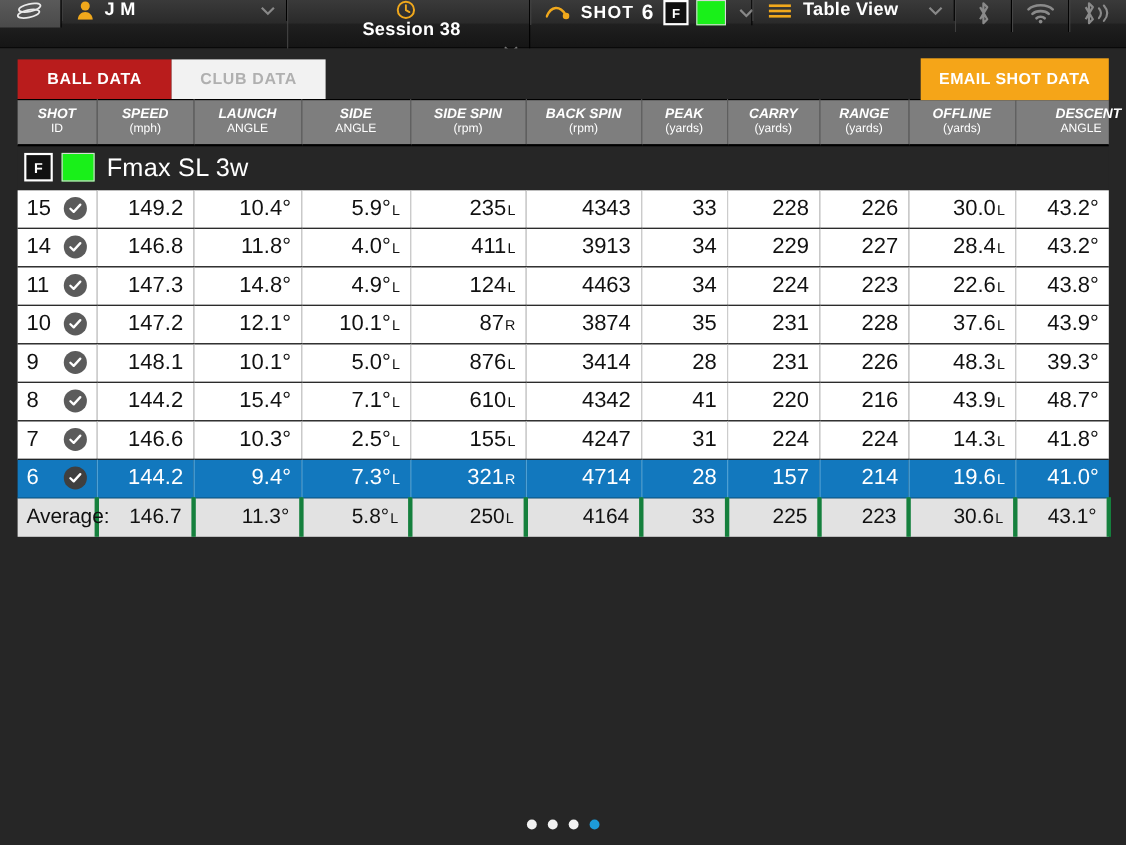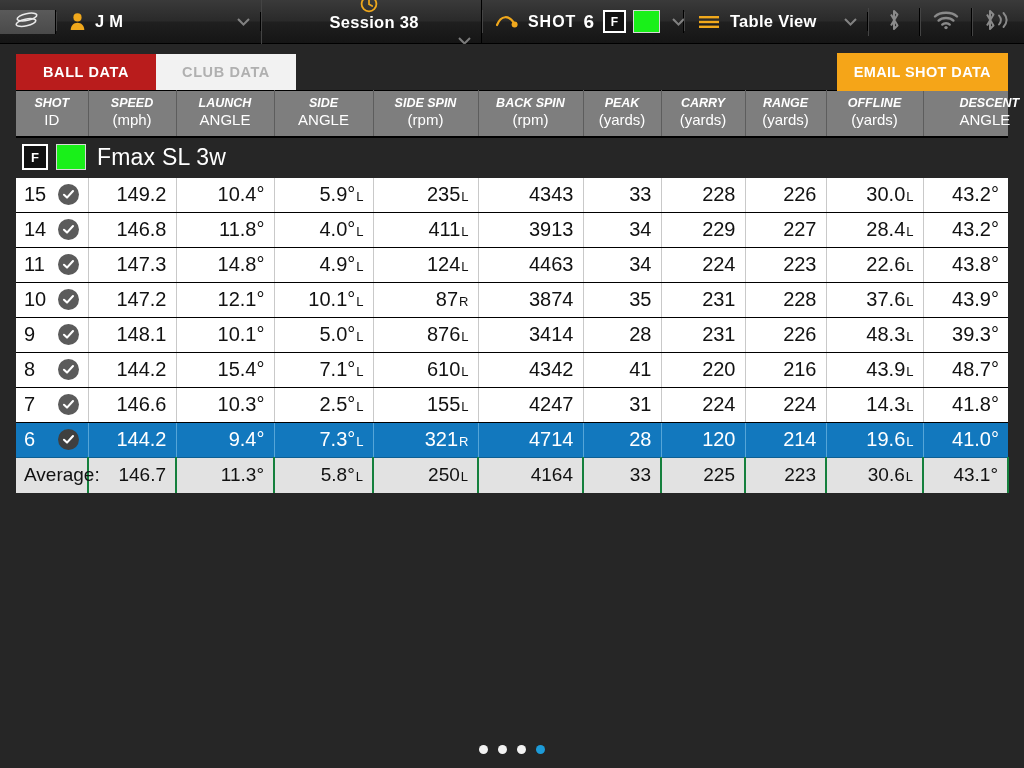--- a/index.html
+++ b/index.html
@@ -15,7 +15,7 @@
     display:flex; height:44px; width:1024px;
     background:linear-gradient(to bottom,#3a3a3a 0%,#2a2a2a 48%,#1f1f1f 52%,#151515 100%);
     border-bottom:1px solid #000;
-    align-items:center;
+    align-items:flex-start;
   }
   .tb-logo {
     width:58px; display:flex; align-items:center; justify-content:center;

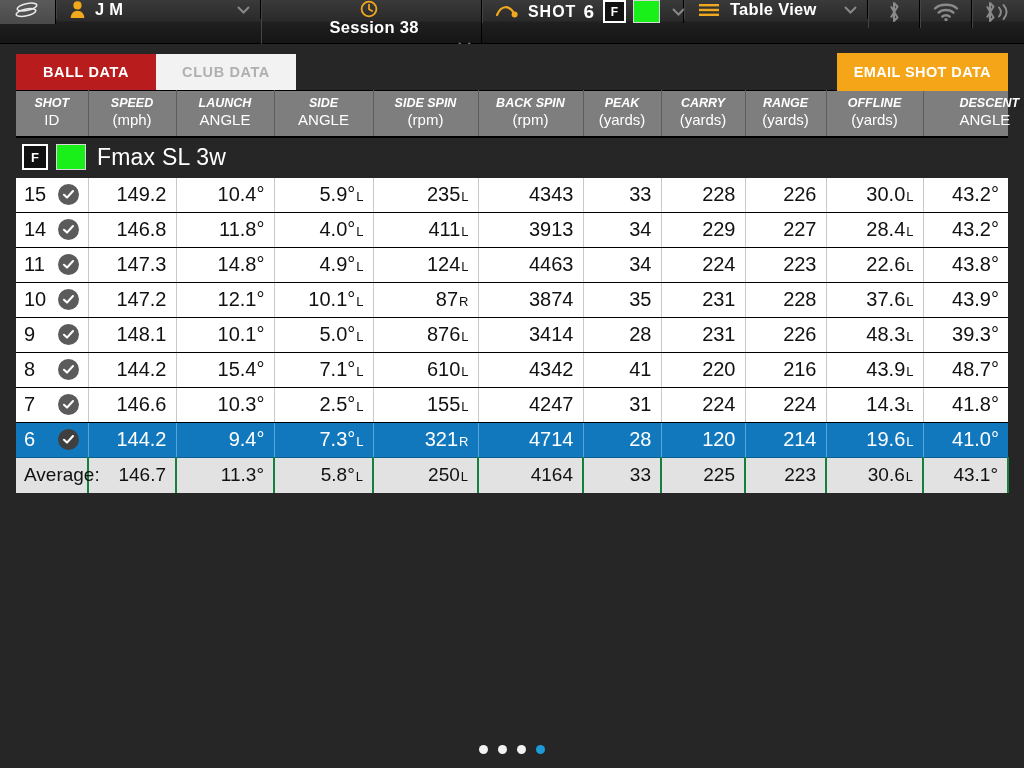--- a/index.html
+++ b/index.html
@@ -98,7 +98,7 @@
     border-bottom:2px solid #000;
     border-top:1px solid #000;
   }
-  thead th .unit { font-style:normal; font-weight:normal; display:block; font-size:15px; }
+  thead th .unit { font-style:normal; font-weight:normal; display:block; font-size:11px; }
   thead th:last-child { border-right:none;padding-left:36px; }
 
   tr.grouprow td {

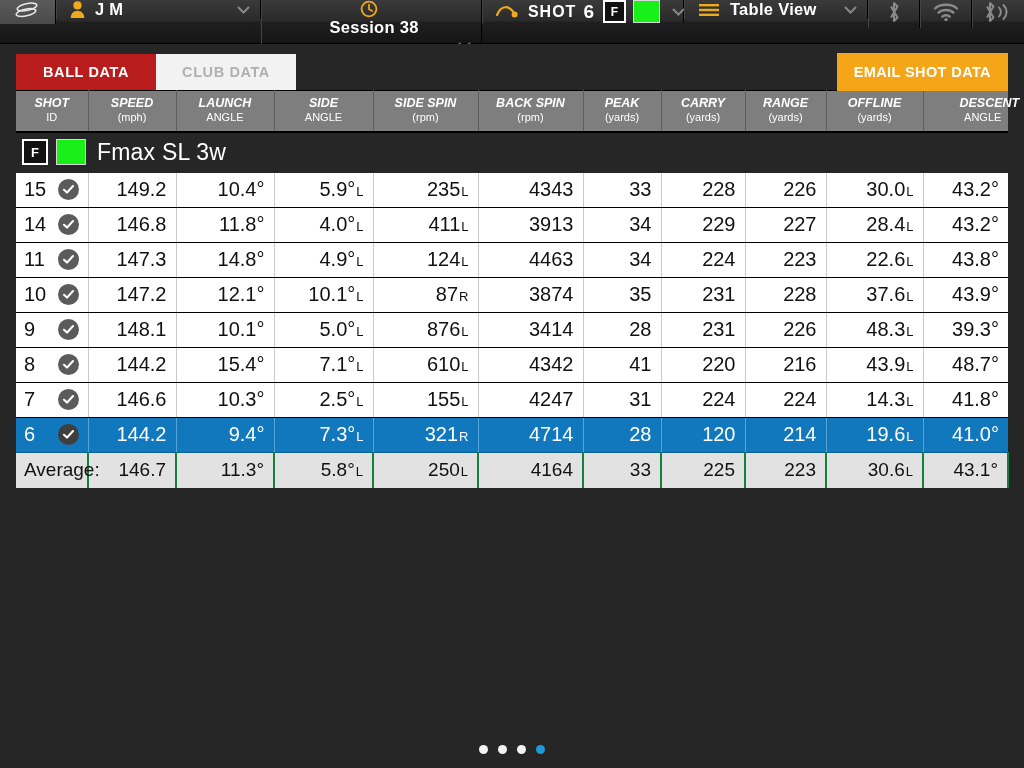--- a/index.html
+++ b/index.html
@@ -478,7 +478,7 @@
             <td>321<span class="sfx">R</span></td>
             <td>4714</td>
             <td>28</td>
-            <td>120</td>
+            <td>157</td>
             <td>214</td>
             <td>19.6<span class="sfx">L</span></td>
             <td>41.0°</td>

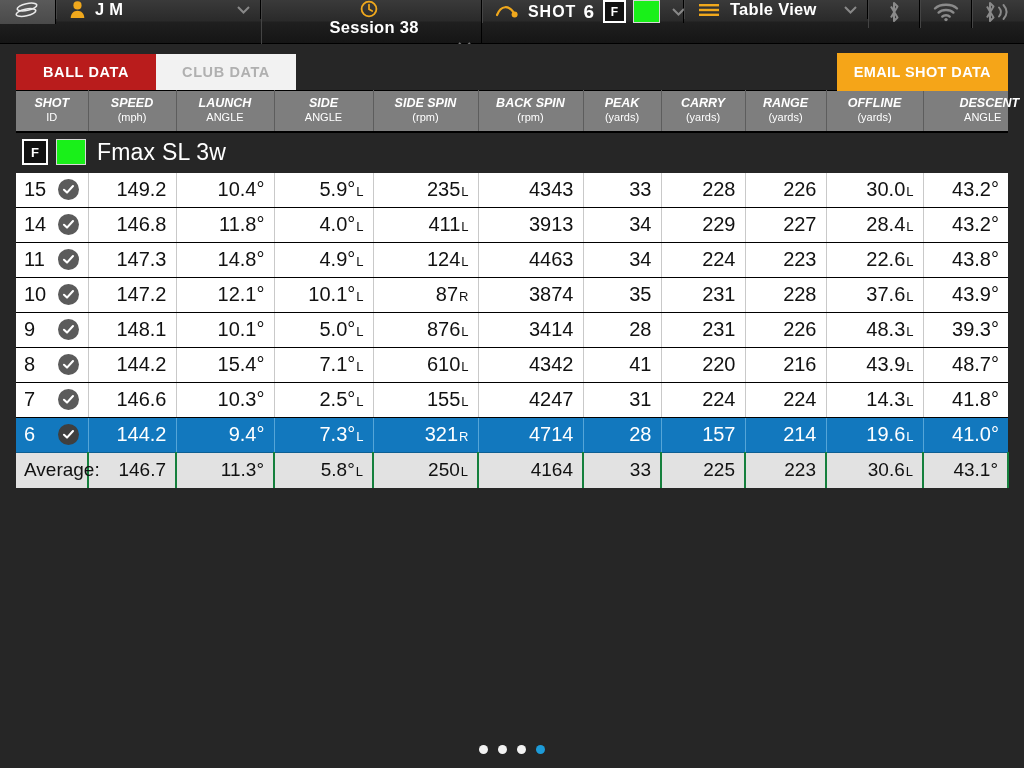--- a/index.html
+++ b/index.html
@@ -122,7 +122,7 @@
   tbody tr.sel td { background:#1278be; color:#fff; border-right-color:#55a5d8; border-bottom-color:#0d5f93; }
   tbody tr.avg td {
     background:#e2e2e2; color:#111; border-bottom:none;
-    border-right:2px solid #15803d; font-size:19px;margin-left:15px;
+    border-right:4px solid #15803d; font-size:19px;margin-left:15px;
   }
 
   .idcell { text-align:right; padding-left:8px !important; }

